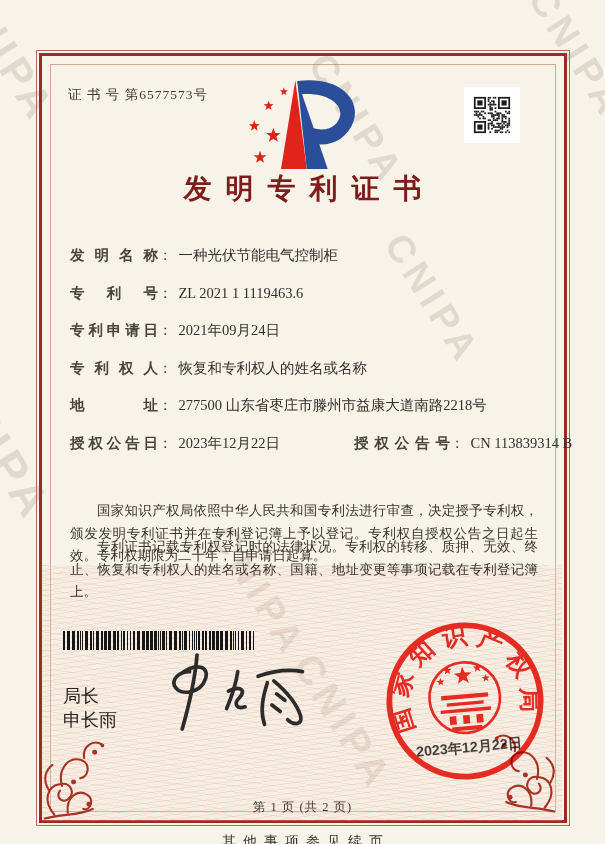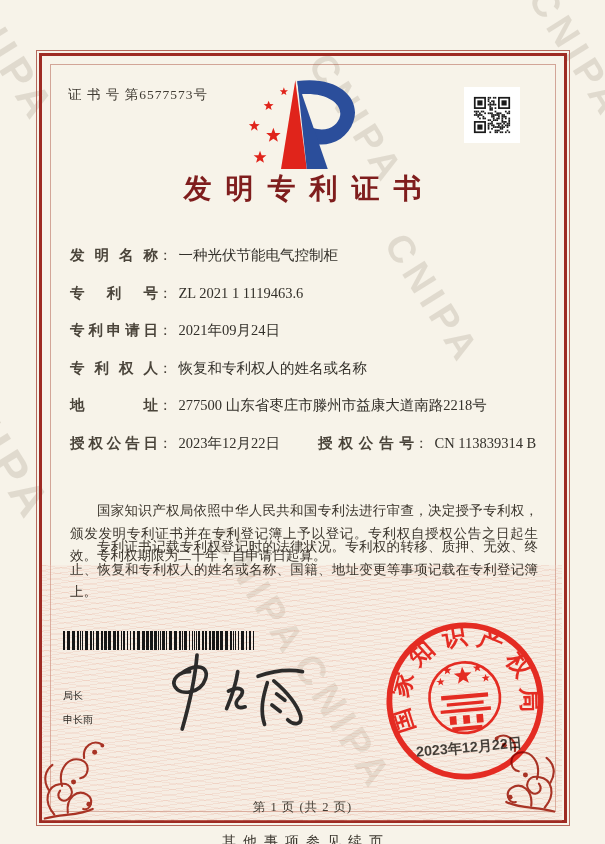--- a/index.html
+++ b/index.html
@@ -33,7 +33,7 @@
   .fcolon{color:#4a443a;margin-right:6px;}
   .fvalue{color:#33302a;}
   .fgroup2{margin-left:38px;}
-  .fgroup2 .flabel{width:96px;}
+  .fgroup2 .flabel{width:96px;margin-left:36px;}
   .para{position:absolute;left:70px;width:468px;font-size:13.5px;line-height:22.5px;
       text-align:justify;text-indent:2em;color:#3b352c;}
   .para1{top:500px;}

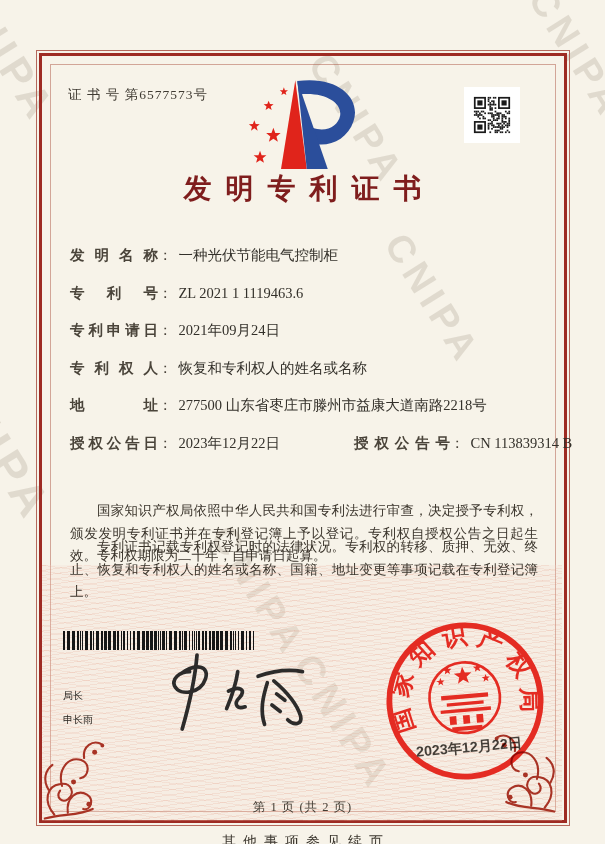--- a/index.html
+++ b/index.html
@@ -41,7 +41,7 @@
   .barcode{position:absolute;left:63px;top:631px;width:196px;height:19px;font-size:0;}
   .barcode i{display:inline-block;height:100%;background:#161616;}
   .director{position:absolute;left:63px;top:684px;font-family:"Liberation Sans","DejaVu Sans",sans-serif;
-      font-size:10px;color:#25221e;line-height:24px;font-weight:500;}
+      font-size:18px;color:#25221e;line-height:24px;font-weight:500;}
   .signature{position:absolute;left:148px;top:642px;width:185px;height:100px;}
   .seal{position:absolute;left:381px;top:617px;width:168px;height:168px;z-index:3;
       transform:rotate(-5deg);opacity:0.95;mix-blend-mode:multiply;}

